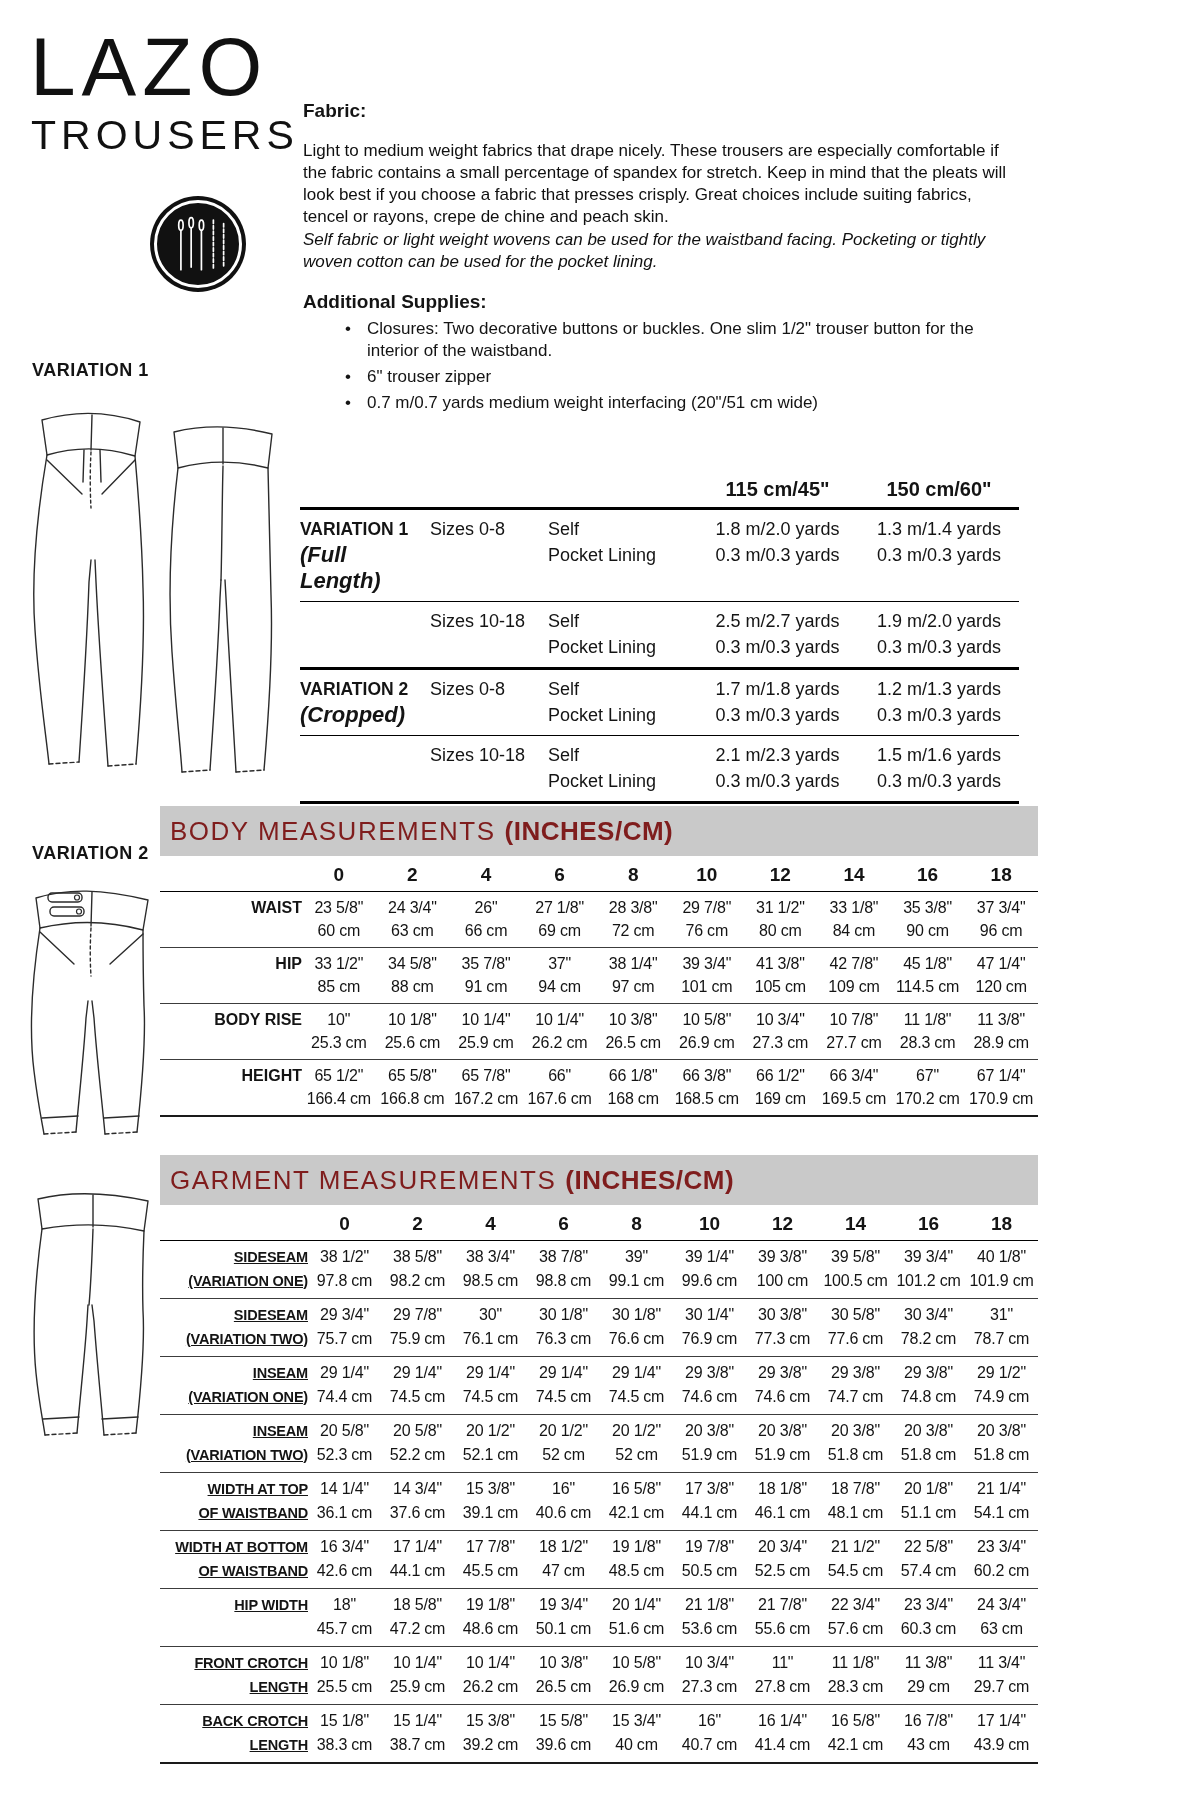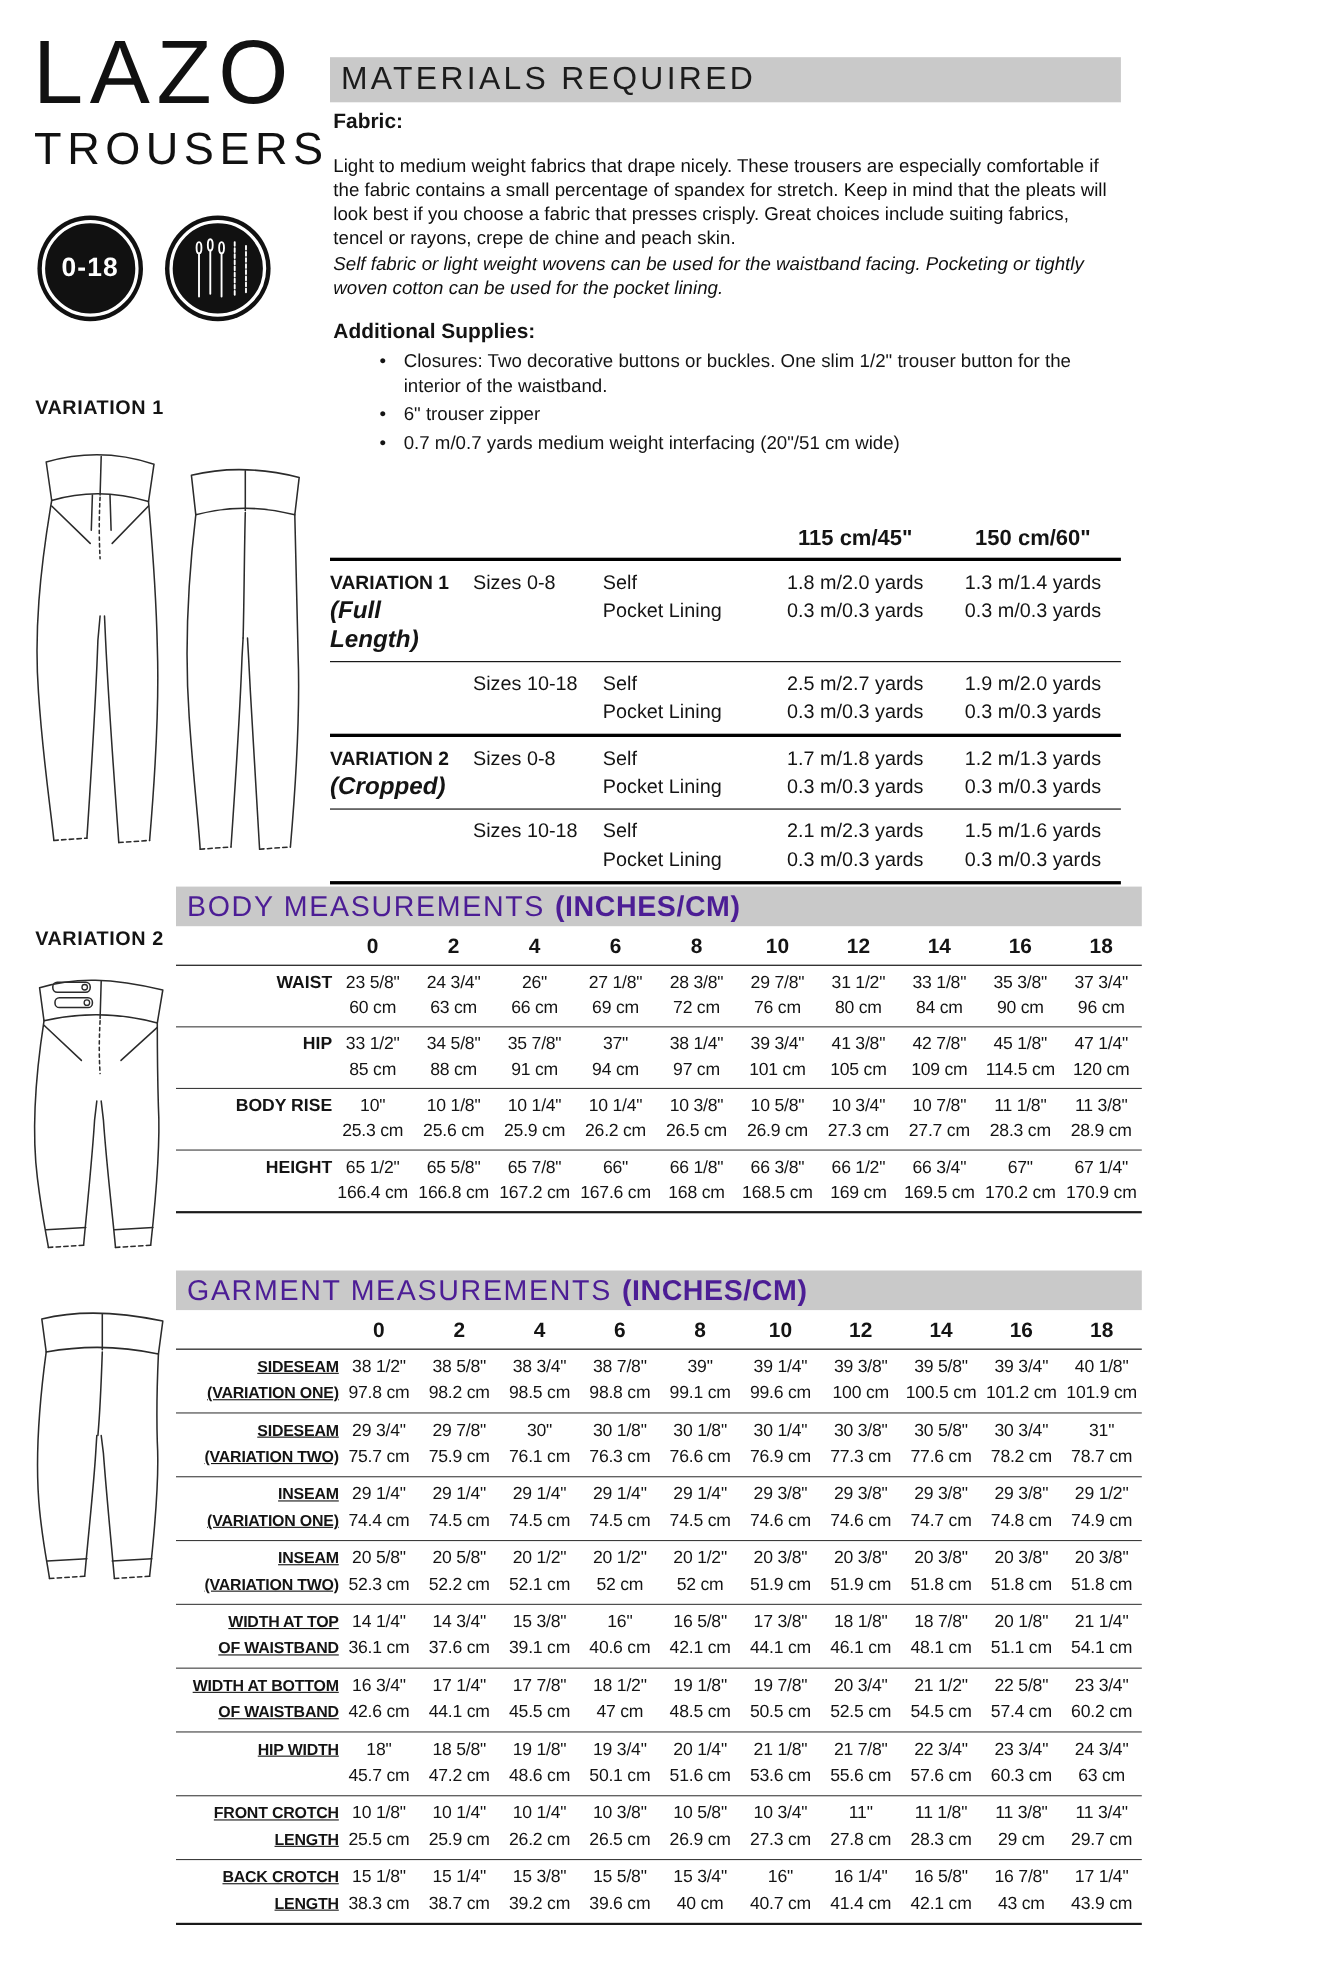--- a/index.html
+++ b/index.html
@@ -168,7 +168,6 @@
     <path d="M110 270 C115 225 119 182 117 148 C116 115 117 90 118 68"></path>
   </svg>
 
-  <div class="materials-bar">MATERIALS REQUIRED</div>
   <div class="sub-heading" id="fabric-heading">Fabric:</div>
   <div class="para" id="fabric-para1">Light to medium weight fabrics that drape nicely. These trousers are especially comfortable if the fabric contains a small percentage of spandex for stretch. Keep in mind that the pleats will look best if you choose a fabric that presses crisply. Great choices include suiting fabrics, tencel or rayons, crepe de chine and peach skin.</div>
   <div class="para" id="fabric-para2">Self fabric or light weight wovens can be used for the waistband facing. Pocketing or tightly woven cotton can be used for the pocket lining.</div>

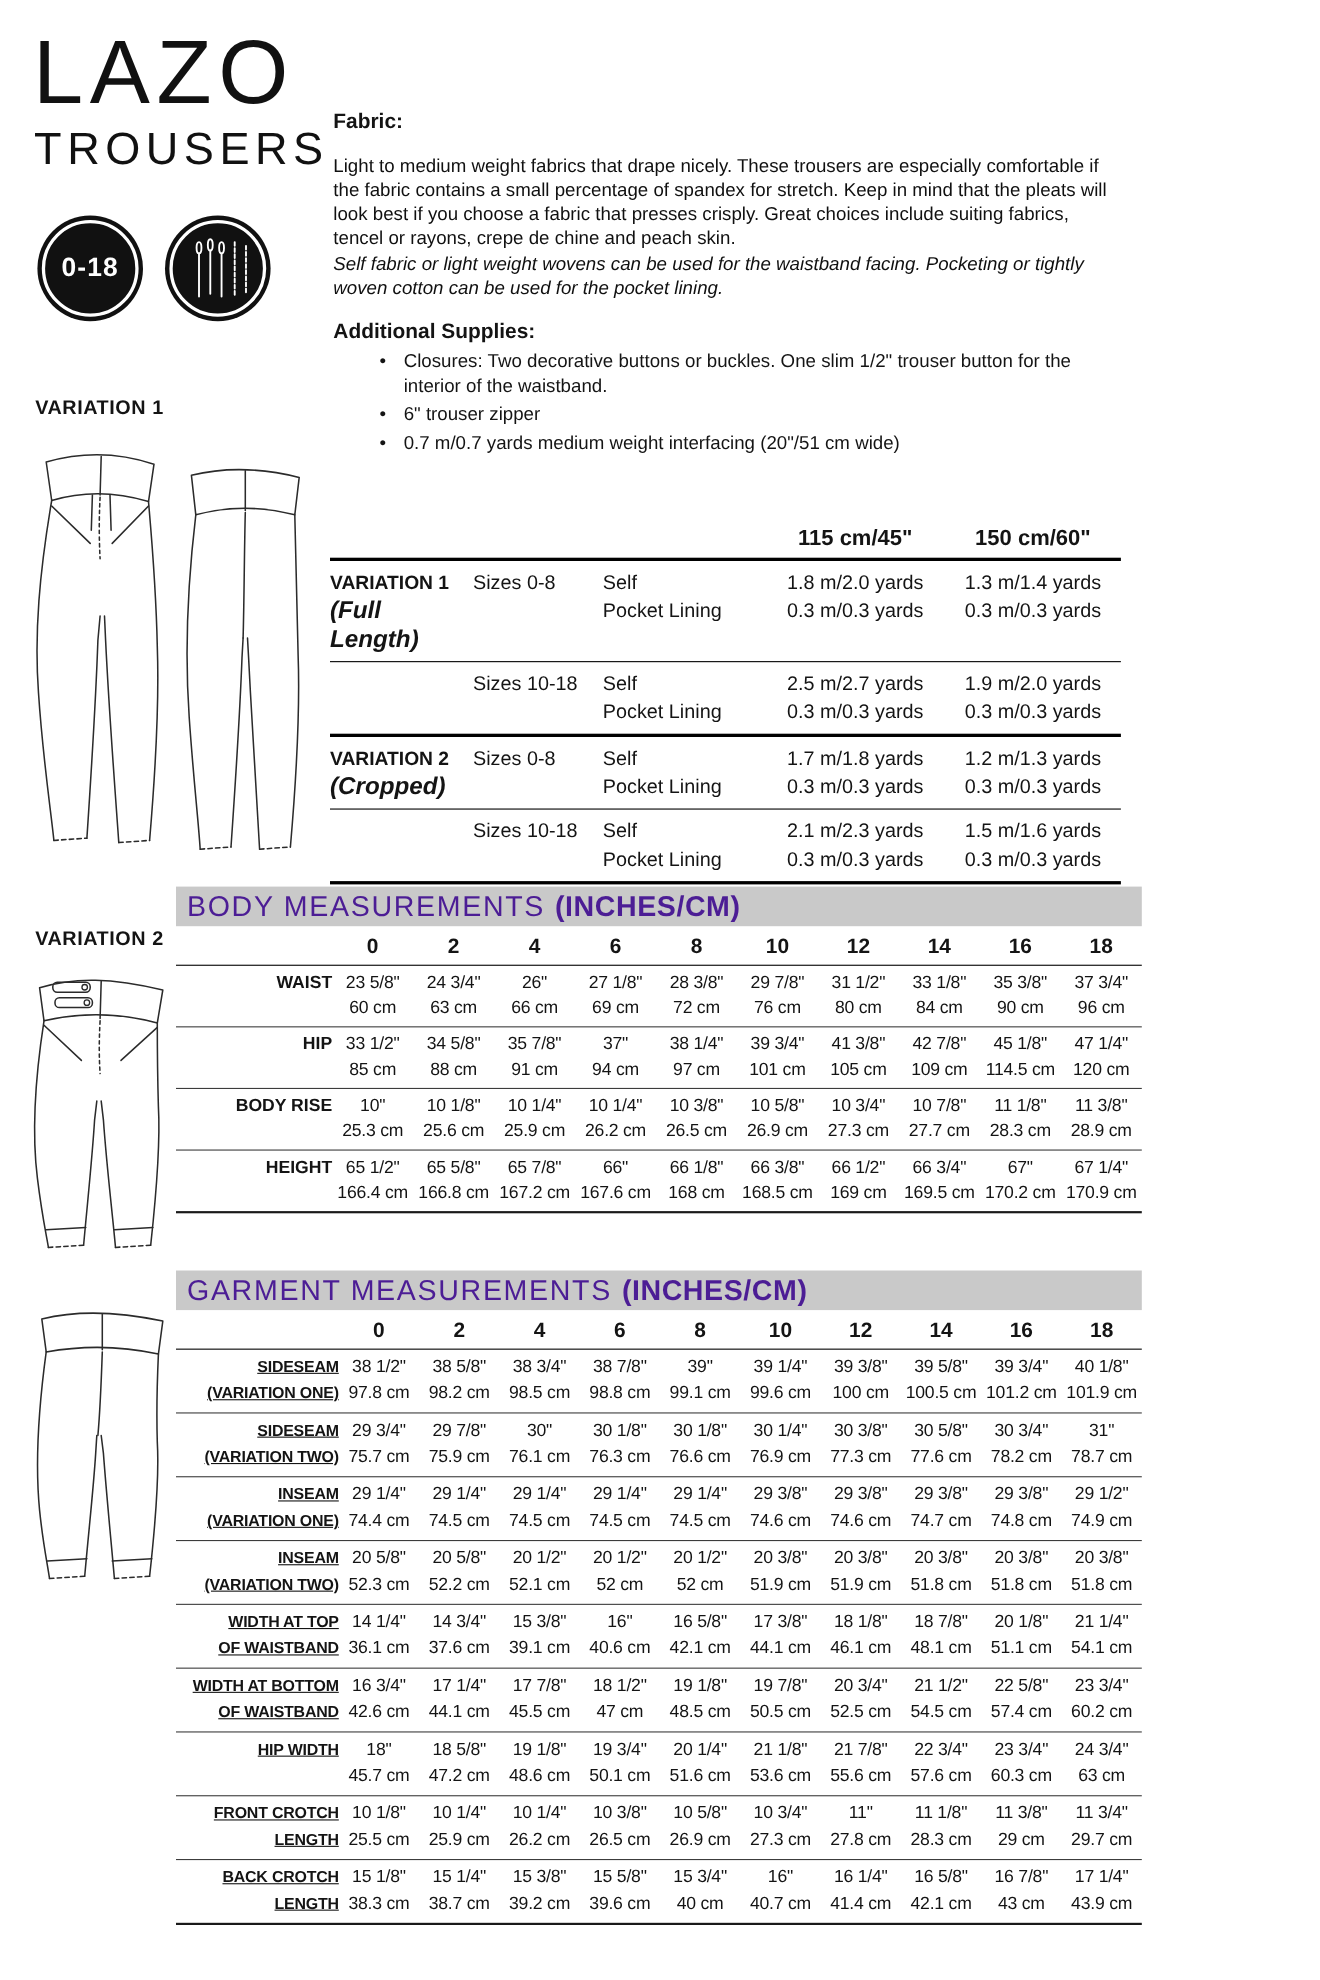--- a/index.html
+++ b/index.html
@@ -86,11 +86,6 @@
   <div class="title-main">LAZO</div>
   <div class="title-sub">TROUSERS</div>
 
-  <div class="badge" id="size-badge">
-    <div class="badge-inner">
-      <span class="badge-text">0-18</span>
-    </div>
-  </div>
   <div class="badge" id="needle-badge">
     <div class="badge-inner">
       <svg width="82" height="82" viewBox="0 0 96 96">

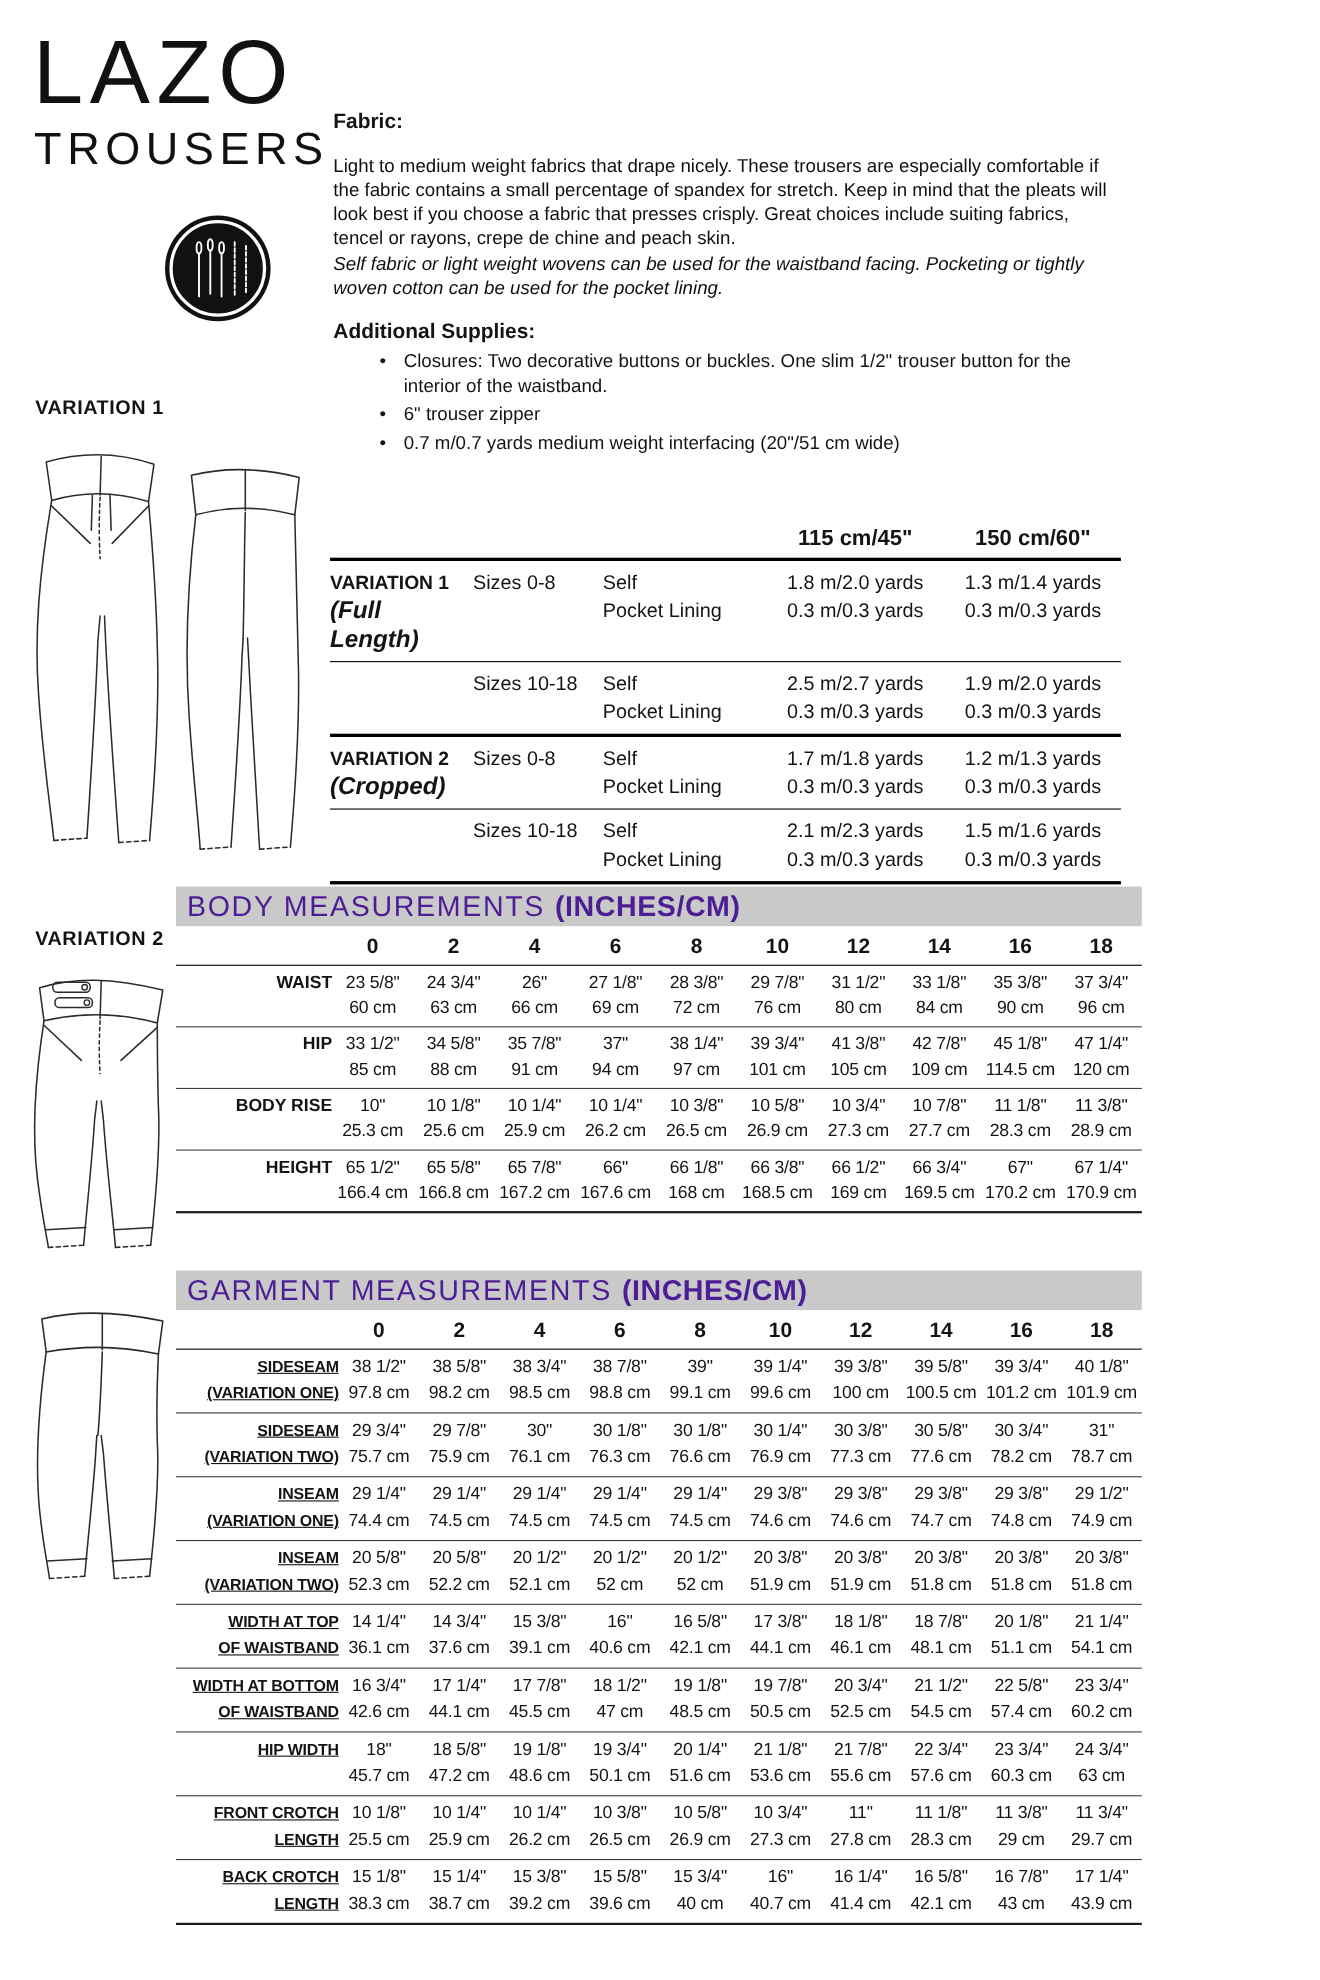--- a/index.html
+++ b/index.html
@@ -61,8 +61,8 @@
   .meas-table{position:absolute;left:160px;width:878px;}
   #body-table{top:806px;}
   #garment-table{top:1155px;}
-  .section-bar{height:36px;background:#c9c9c9;display:flex;align-items:center;
-               padding-left:10px;box-sizing:border-box;font-size:26px;letter-spacing:1.5px;color:#4c1d95;}
+  .section-bar{height:50px;background:#c9c9c9;display:flex;align-items:center;
+               padding-left:10px;box-sizing:border-box;font-size:26px;letter-spacing:1.5px;color:#7f1d1d;}
   .section-bar .bar-bold{font-weight:bold;margin-left:9px;letter-spacing:0.5px;}
   .m-row{display:grid;}
   #body-rows .m-row{grid-template-columns:142px repeat(10,73.6px);}

